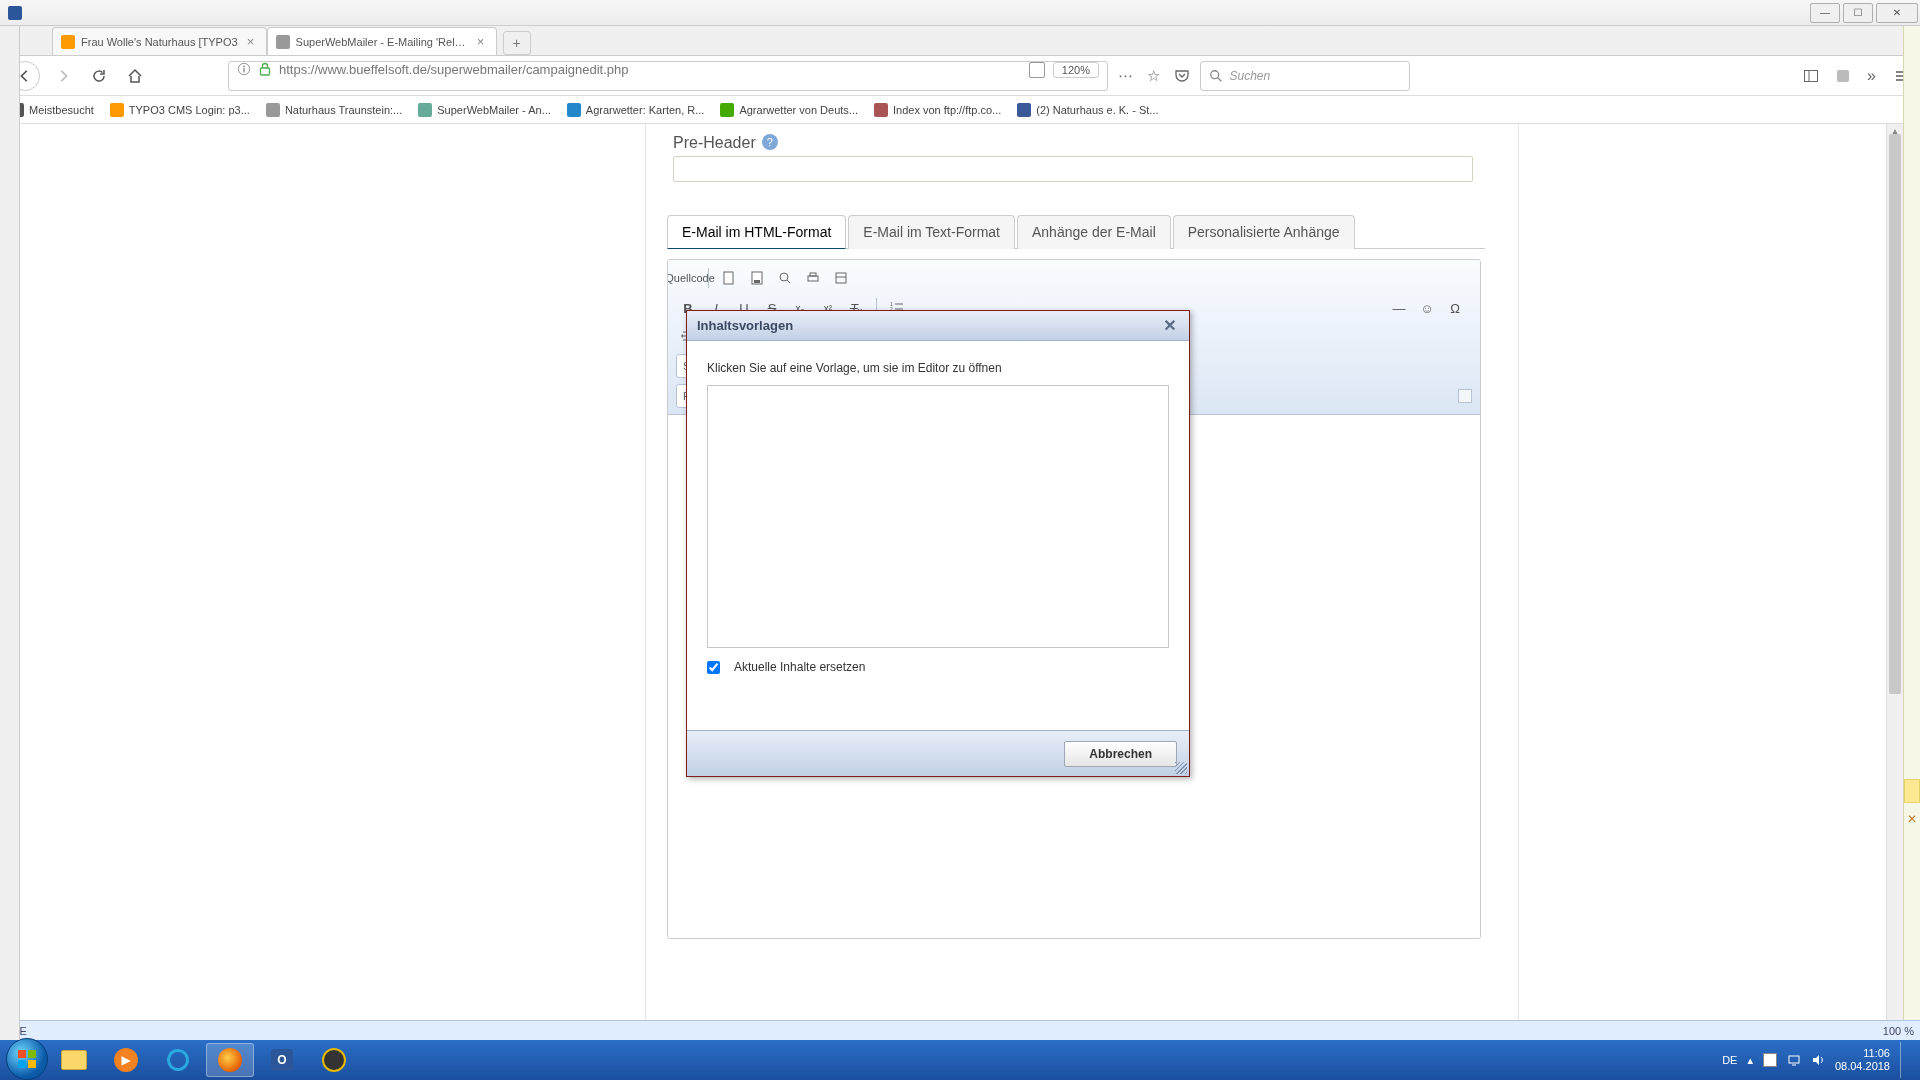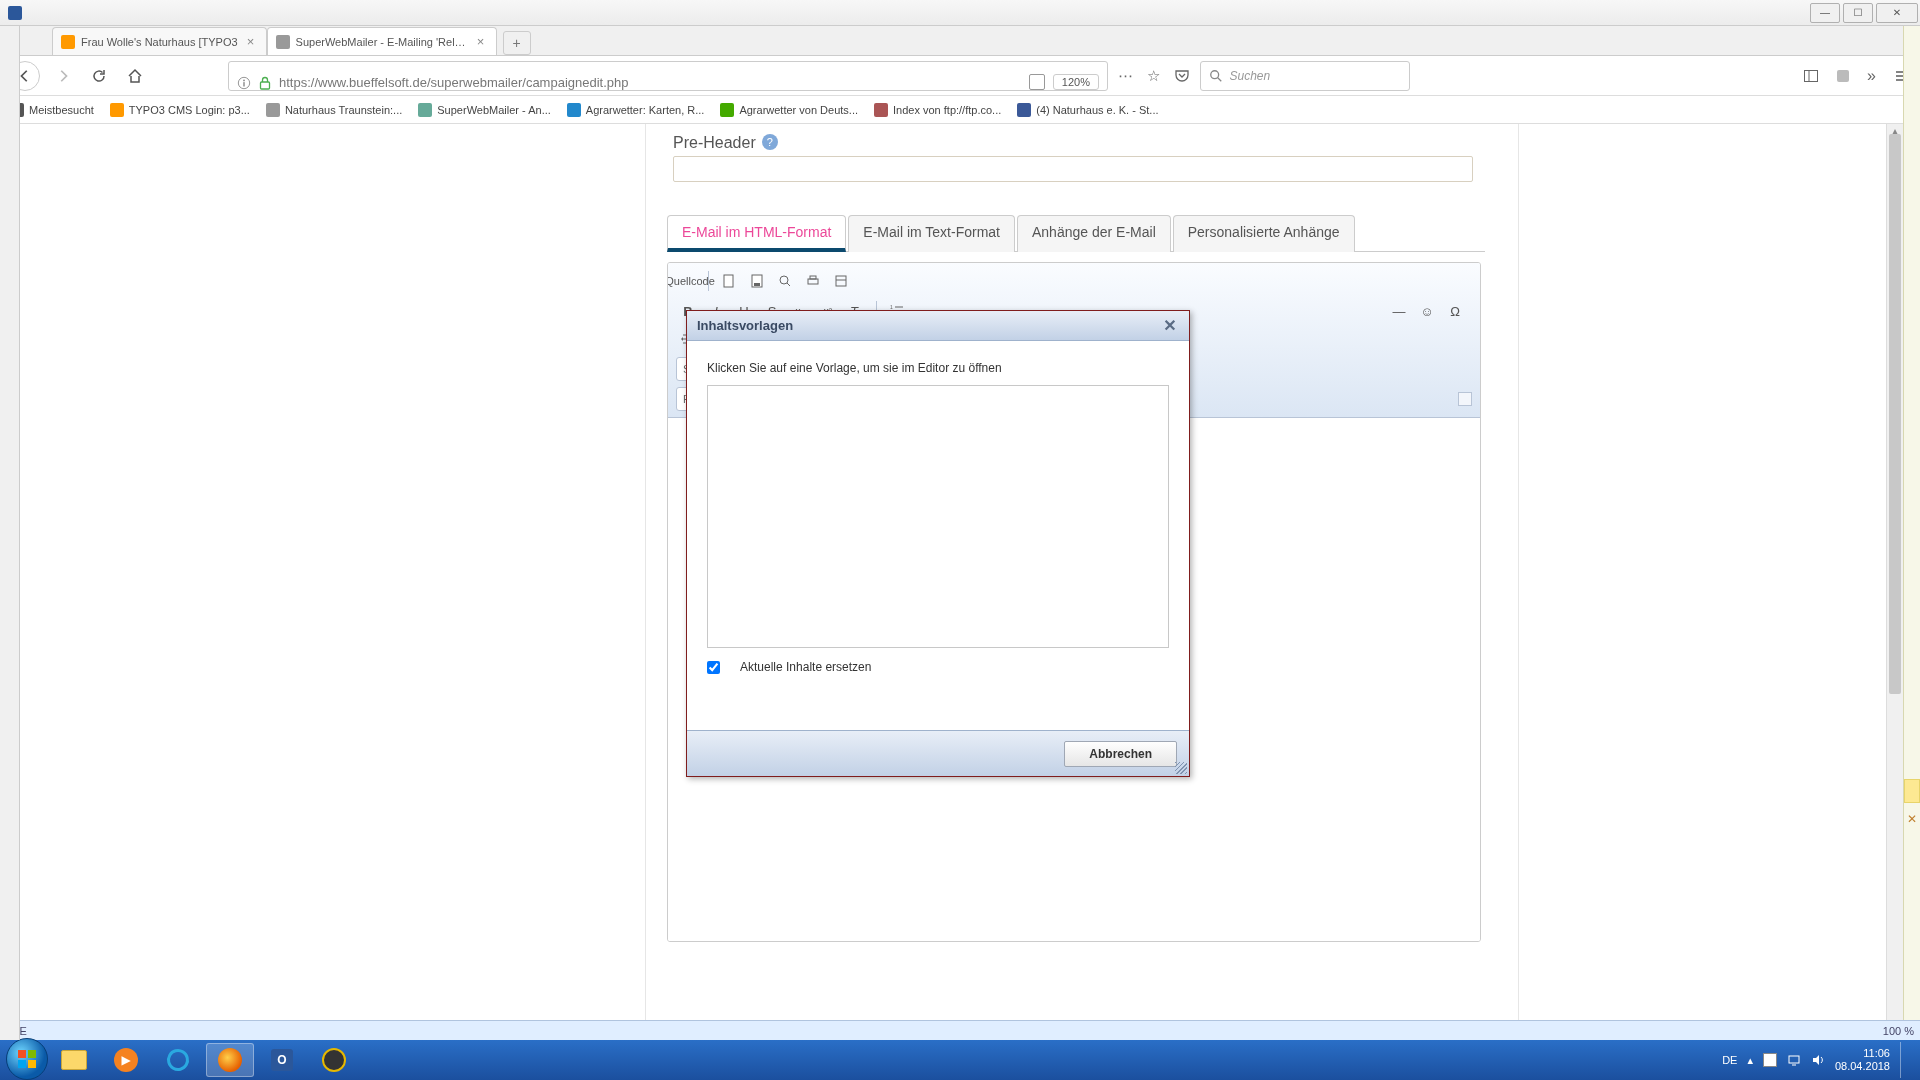--- a/index.html
+++ b/index.html
@@ -26,7 +26,7 @@
 .url-toolbar { height: 40px; background:#fff; border-bottom:1px solid #ddd; display:flex; align-items:center; padding:0 10px; gap:10px; }
 .nav-btn { width:26px; height:26px; display:flex; align-items:center; justify-content:center; color:#666; border-radius:4px; }
 .nav-back { border:1px solid #ccc; border-radius:50%; width:30px; height:30px; }
-.url-bar { flex:1; height:30px; border:1px solid #ccc; border-radius:3px; display:flex; align-items:flex-end; padding:0 8px; gap:8px; max-width:880px; color:#777; font-size:13px; }
+.url-bar { flex:1; height:30px; border:1px solid #ccc; border-radius:3px; display:flex; align-items:flex-start; padding:0 8px; gap:8px; max-width:880px; color:#777; font-size:13px; }
 .url-bar .url-text { flex:1; white-space:nowrap; overflow:hidden; }
 .zoom-badge { border:1px solid #ccc; border-radius:3px; padding:1px 8px; font-size:11px; color:#555; }
 .reader-icn { width:16px; height:16px; border:1px solid #999; border-radius:2px; }

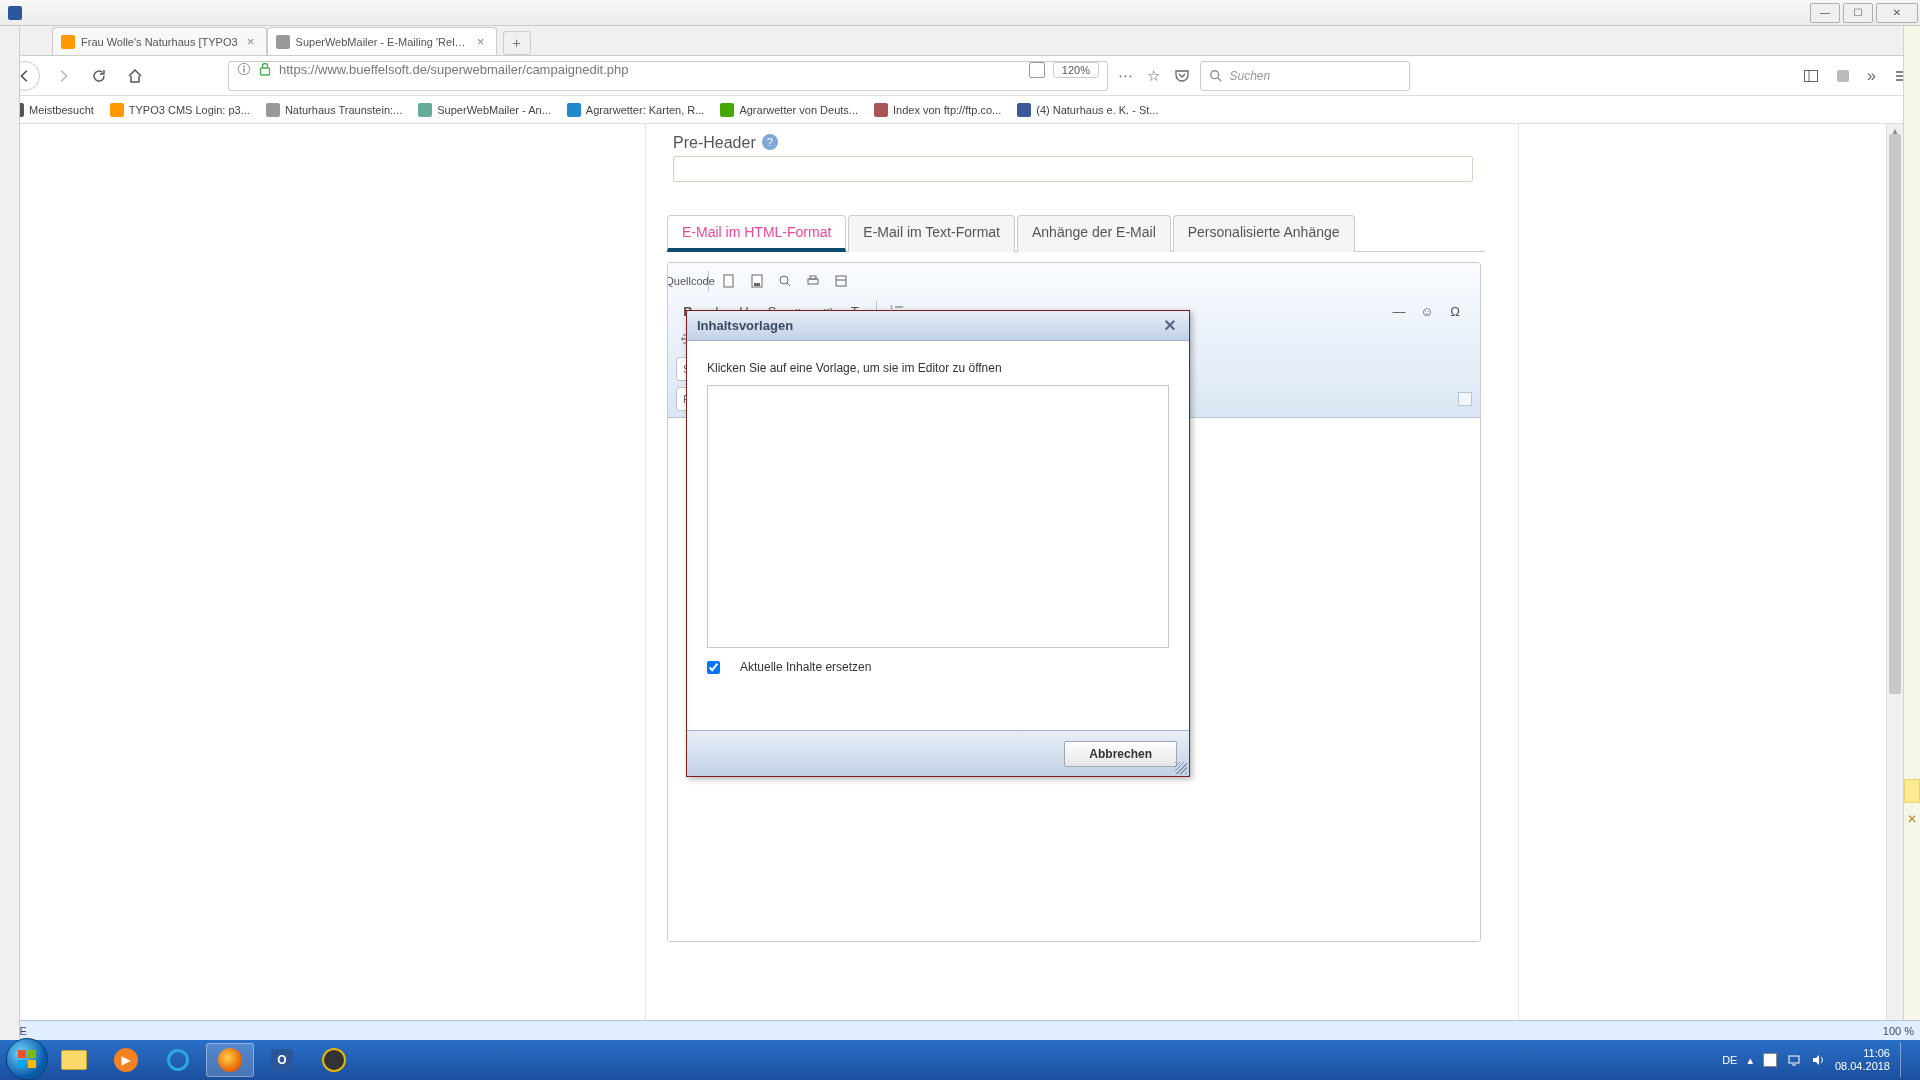--- a/index.html
+++ b/index.html
@@ -240,7 +240,7 @@
     </div>
   <div class="bm-item">
       <span class="bm-icon" style="background:#3b5998"></span>
-      <span>(4) Naturhaus e. K. - St...</span>
+      <span>(2) Naturhaus e. K. - St...</span>
     </div>
 </div>
 

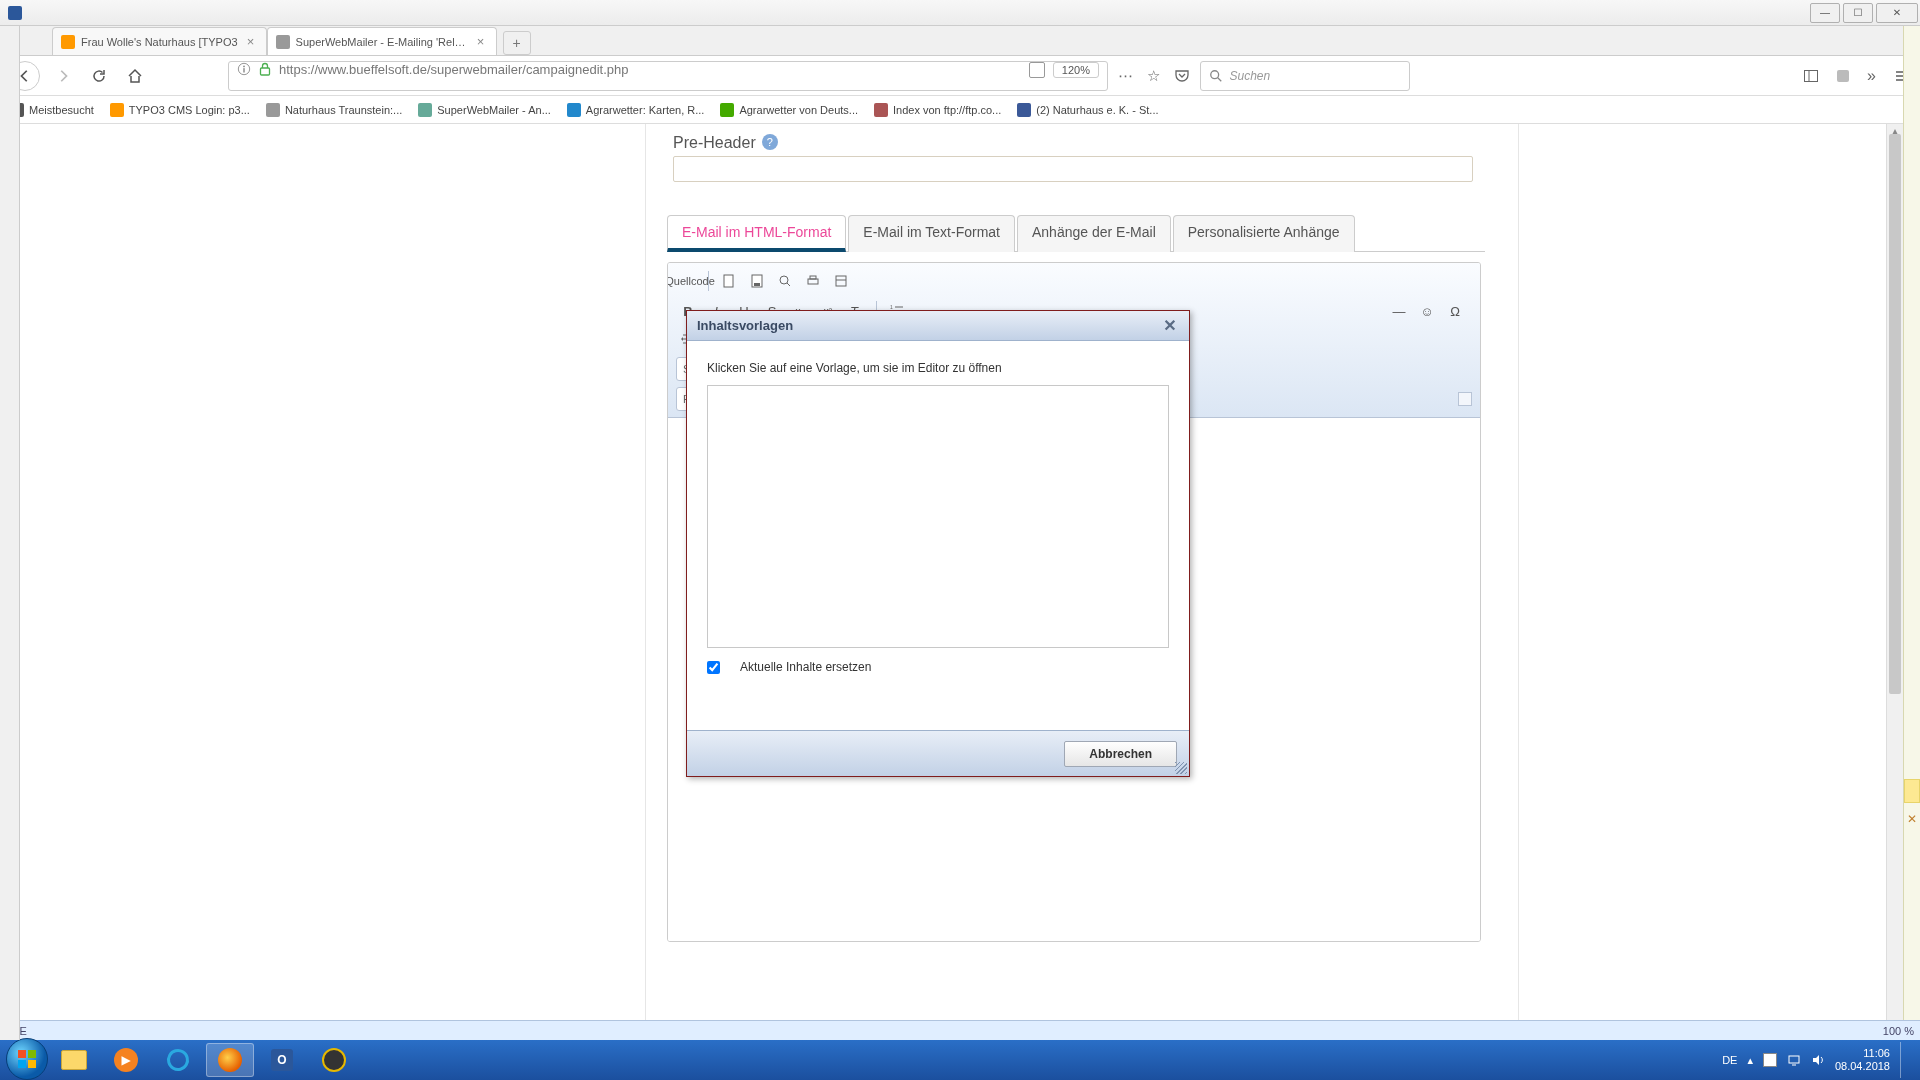--- a/index.html
+++ b/index.html
@@ -57,7 +57,7 @@
 
 .ed-tabs { margin-top:32px; margin-left:4px; display:flex; border-bottom:1px solid #ccc; }
 .ed-tab { padding:8px 14px; border:1px solid #ccc; border-bottom:none; background:#f5f5f5; font-size:14px; color:#555; border-radius:4px 4px 0 0; margin-right:2px; position:relative; top:1px; }
-.ed-tab.active { background:#fff; border-bottom:4px solid #0c4a6e; color:#ec4899; }
+.ed-tab.active { background:#fff; border-bottom:1px solid #0c4a6e; color:#000000; }
 
 
 .editor-wrap { margin:10px 4px 0 4px; border:1px solid #ccc; border-radius:3px; height:680px; background:#fff; overflow:hidden; }

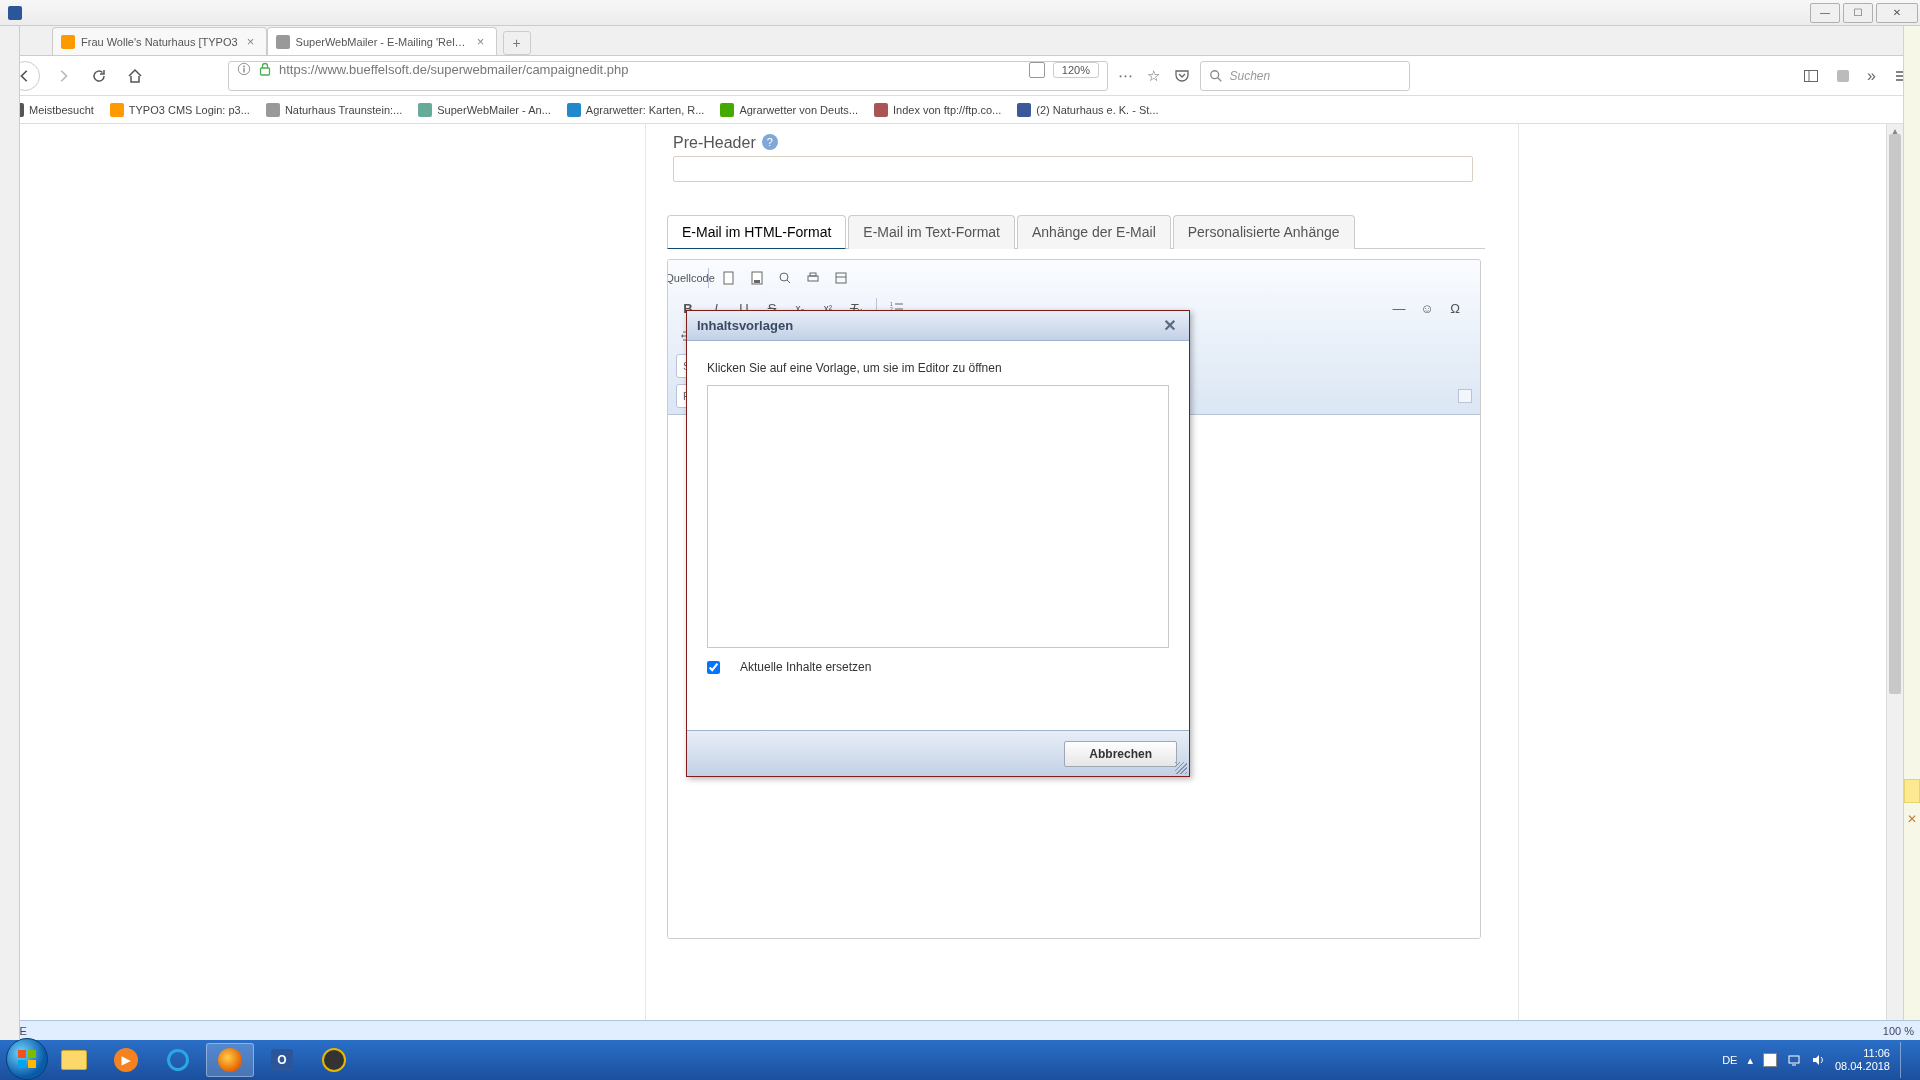--- a/index.html
+++ b/index.html
@@ -78,7 +78,7 @@
 .modal-close { width:18px; height:18px; color:#5a6b84; font-size:16px; display:flex; align-items:center; justify-content:center; }
 .modal-body { padding:20px; font-size:12px; color:#333; }
 .tpl-list { margin-top:10px; border:1px solid #c8c8c8; height:263px; background:#fff; }
-.modal-cb-row { margin-top:12px; display:flex; align-items:center; gap:20px; font-size:12px; }
+.modal-cb-row { margin-top:12px; display:flex; align-items:center; gap:14px; font-size:12px; }
 .modal-footer { height:46px; background:linear-gradient(#e8eef7,#c2d1e6); border-top:1px solid #9fb2cc; display:flex; align-items:center; justify-content:flex-end; padding:0 12px; position:relative; }
 .modal-btn { height:26px; padding:0 24px; border:1px solid #9fa7b4; background:linear-gradient(#fefefe,#e6e6e6); border-radius:2px; font-size:12px; font-weight:bold; color:#333; }
 .resize-grip { position:absolute; right:2px; bottom:2px; width:12px; height:12px; background:repeating-linear-gradient(135deg,#8094b0 0 1px, transparent 1px 3px); }

